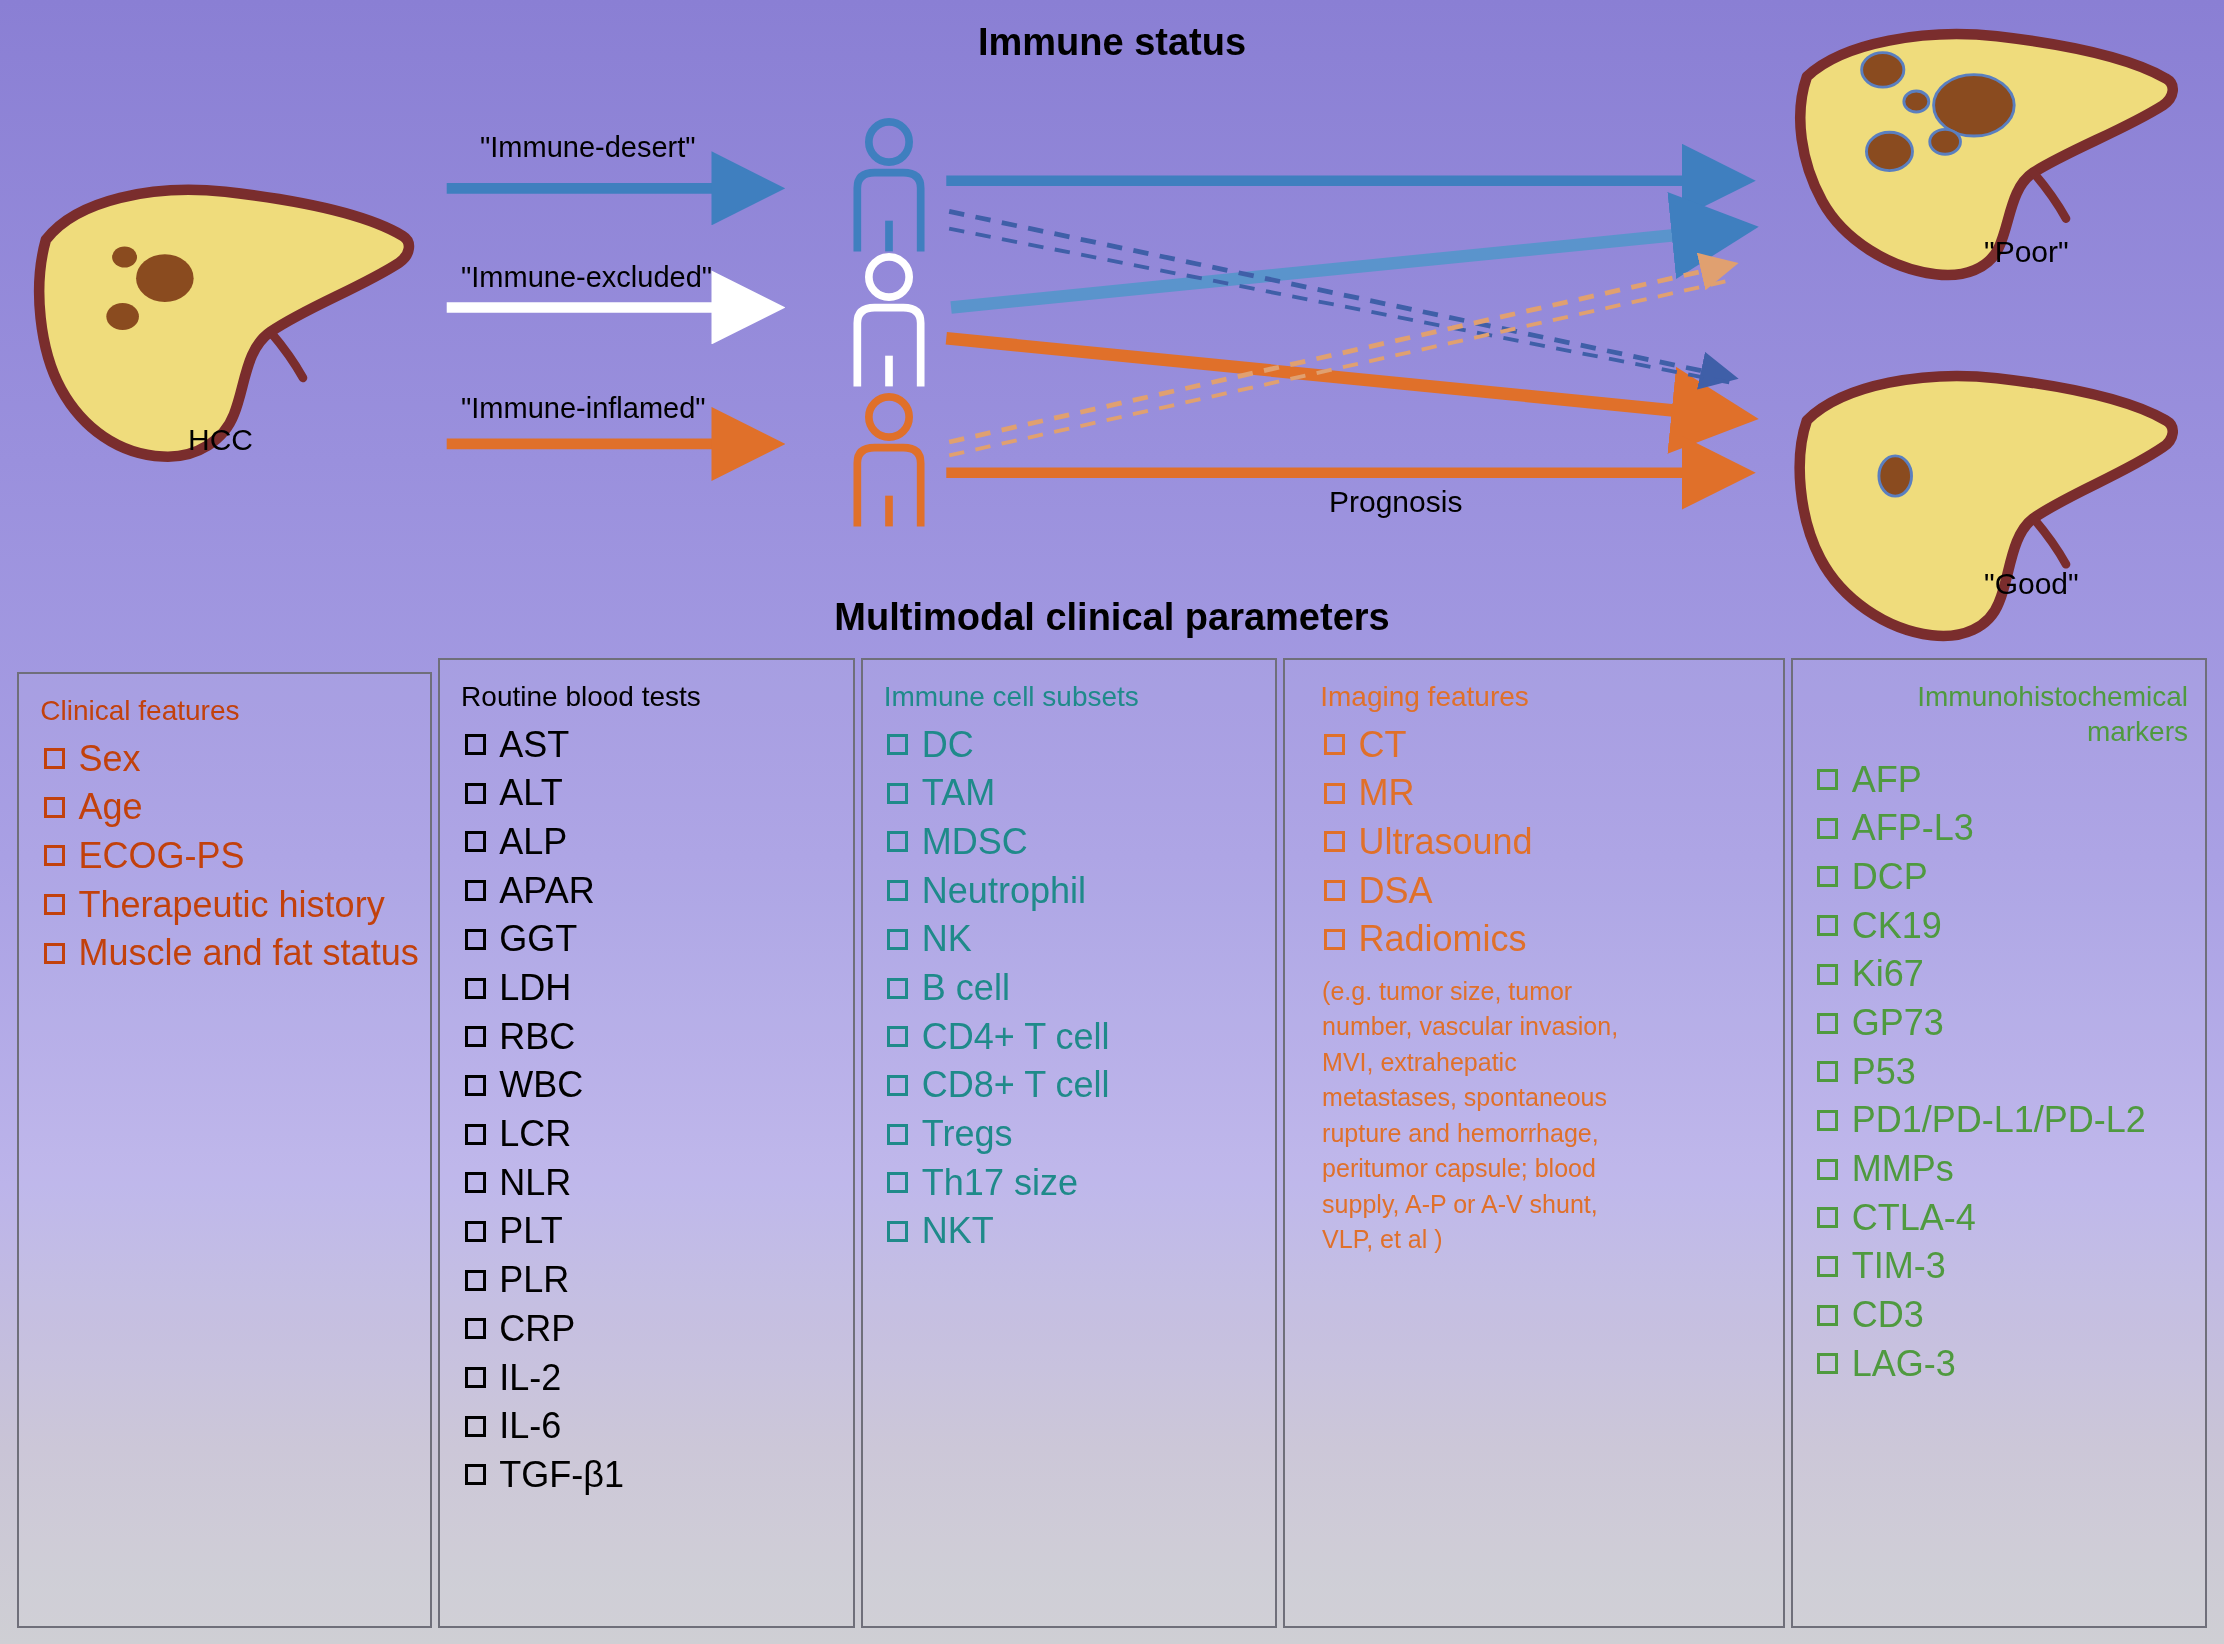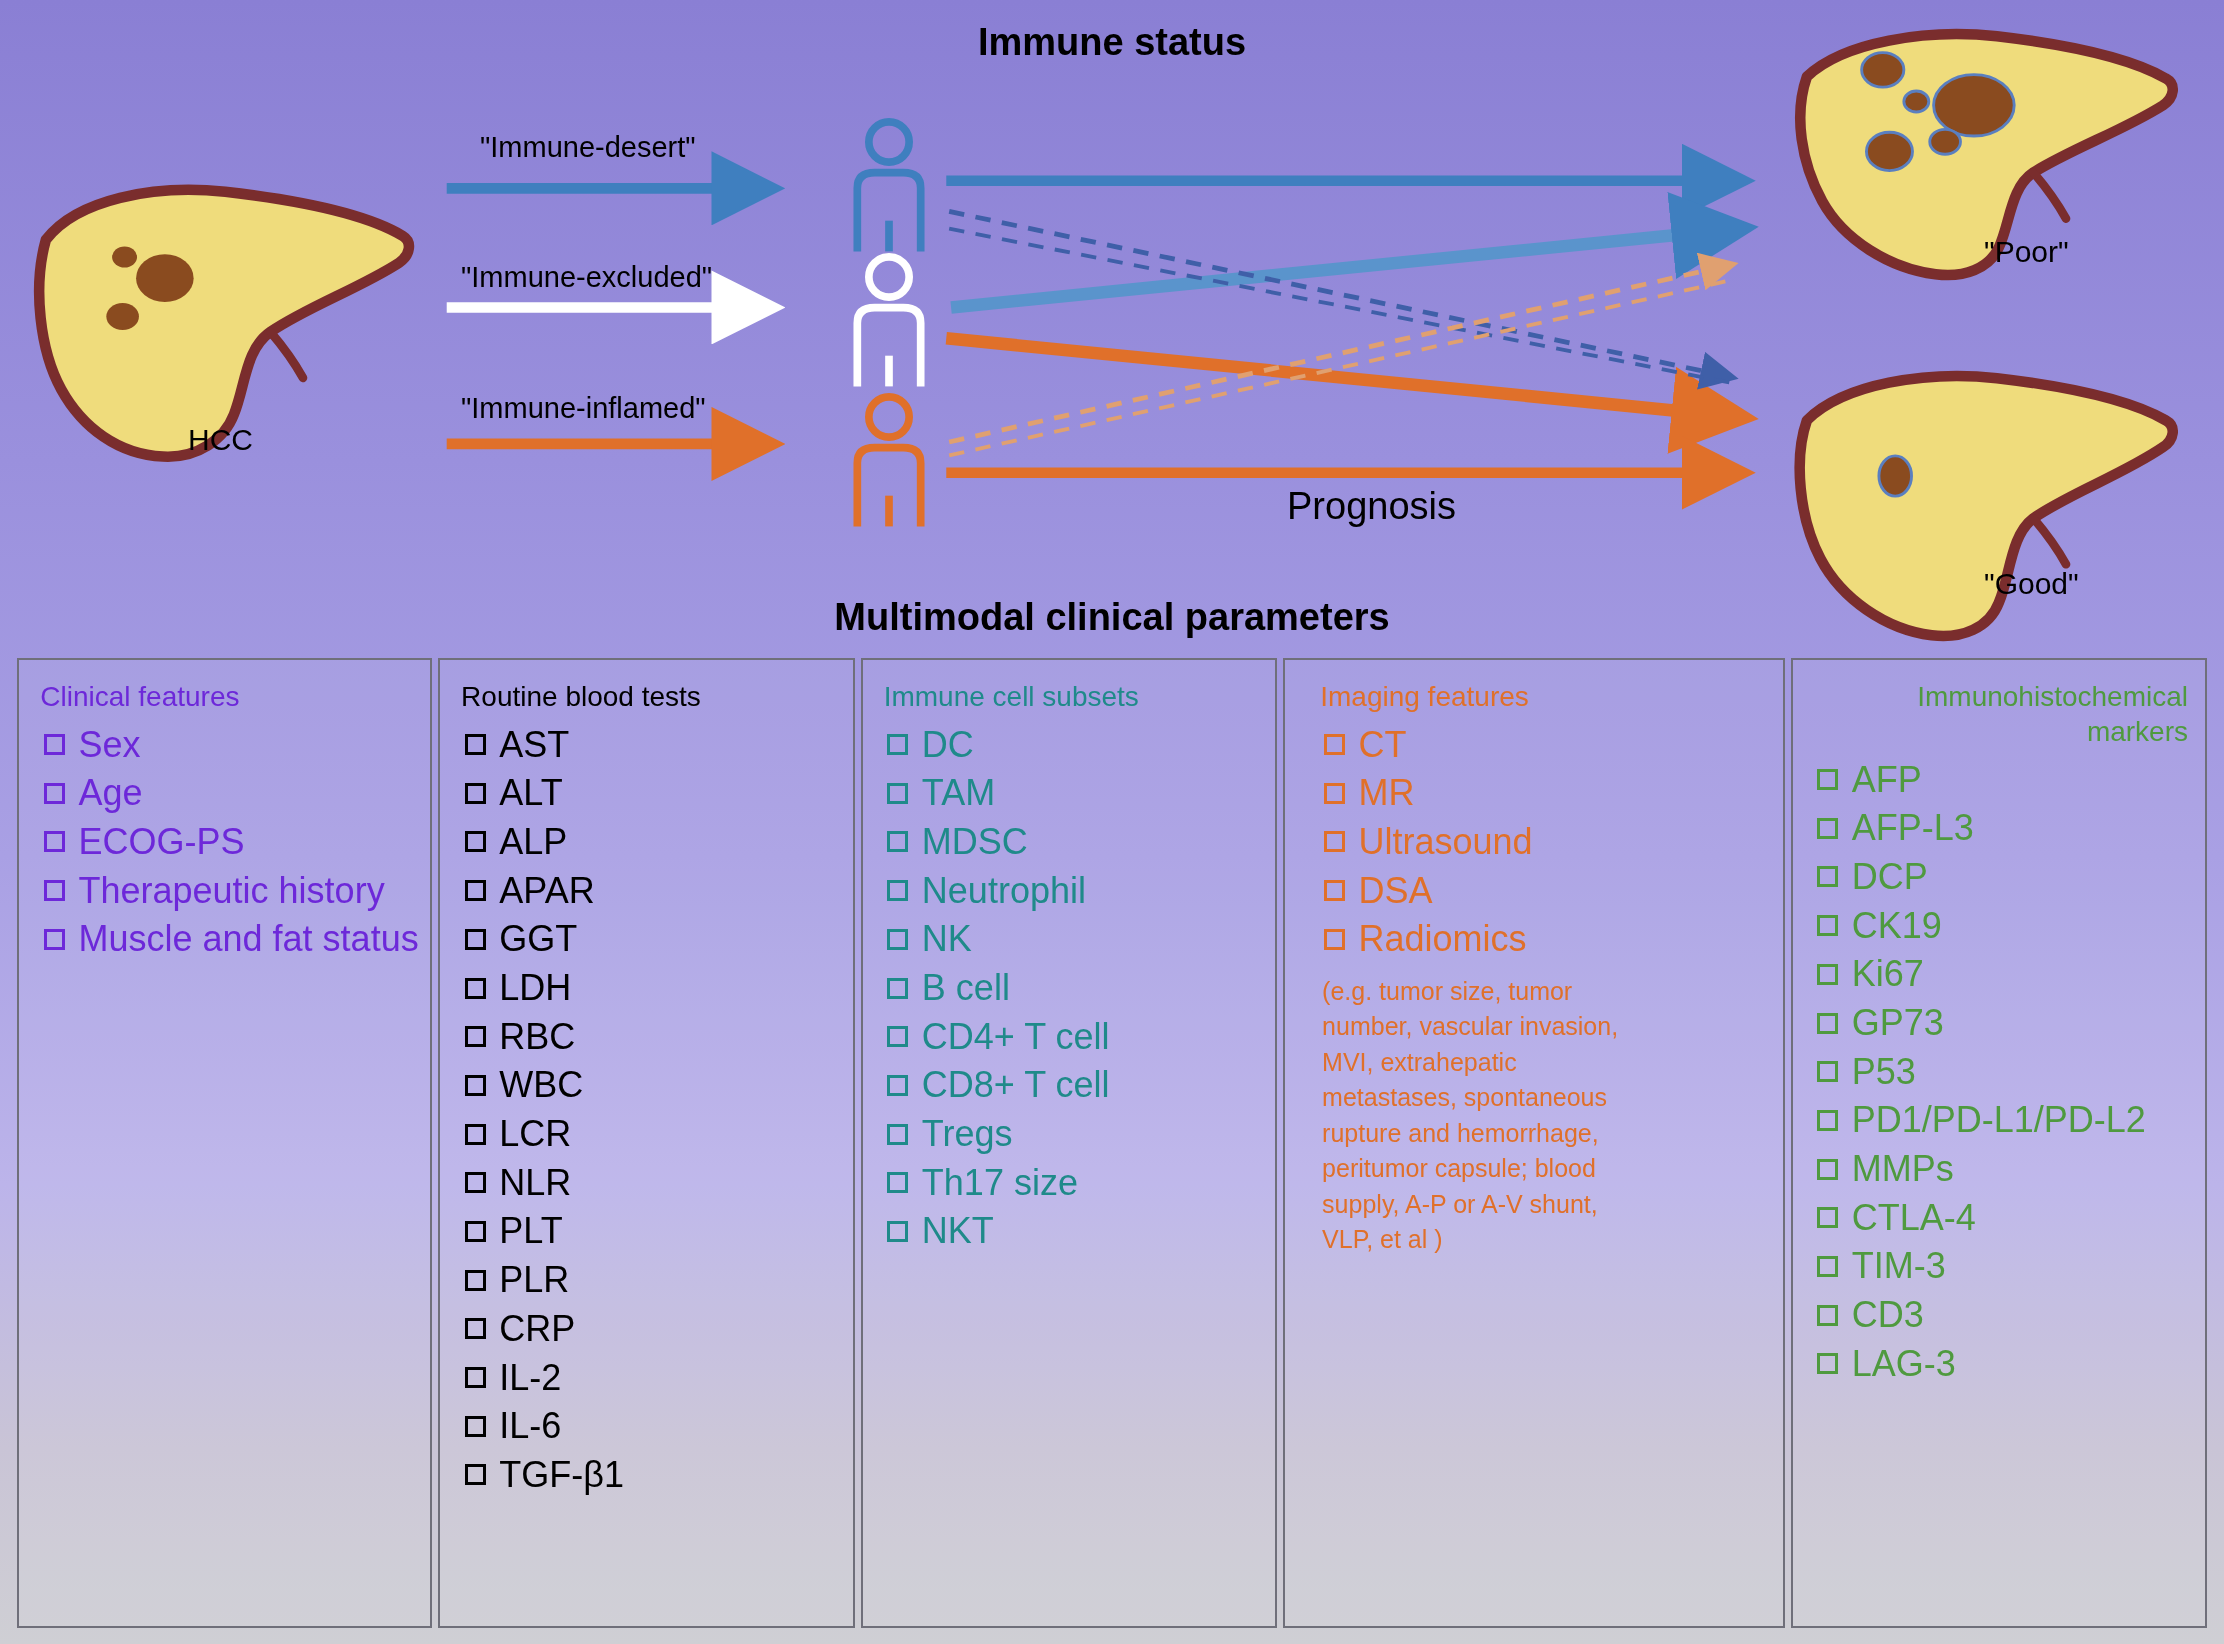--- a/index.html
+++ b/index.html
@@ -33,7 +33,7 @@
 
   .arrow-label { position:absolute; font-size:29px; color:#000; white-space:nowrap; }
 
-  .prognosis-label { position:absolute; font-size:38px; color:#000; }
+  .prognosis-label { position:absolute; font-size:30px; color:#000;margin-left:42px; }
 
   
   .panels {

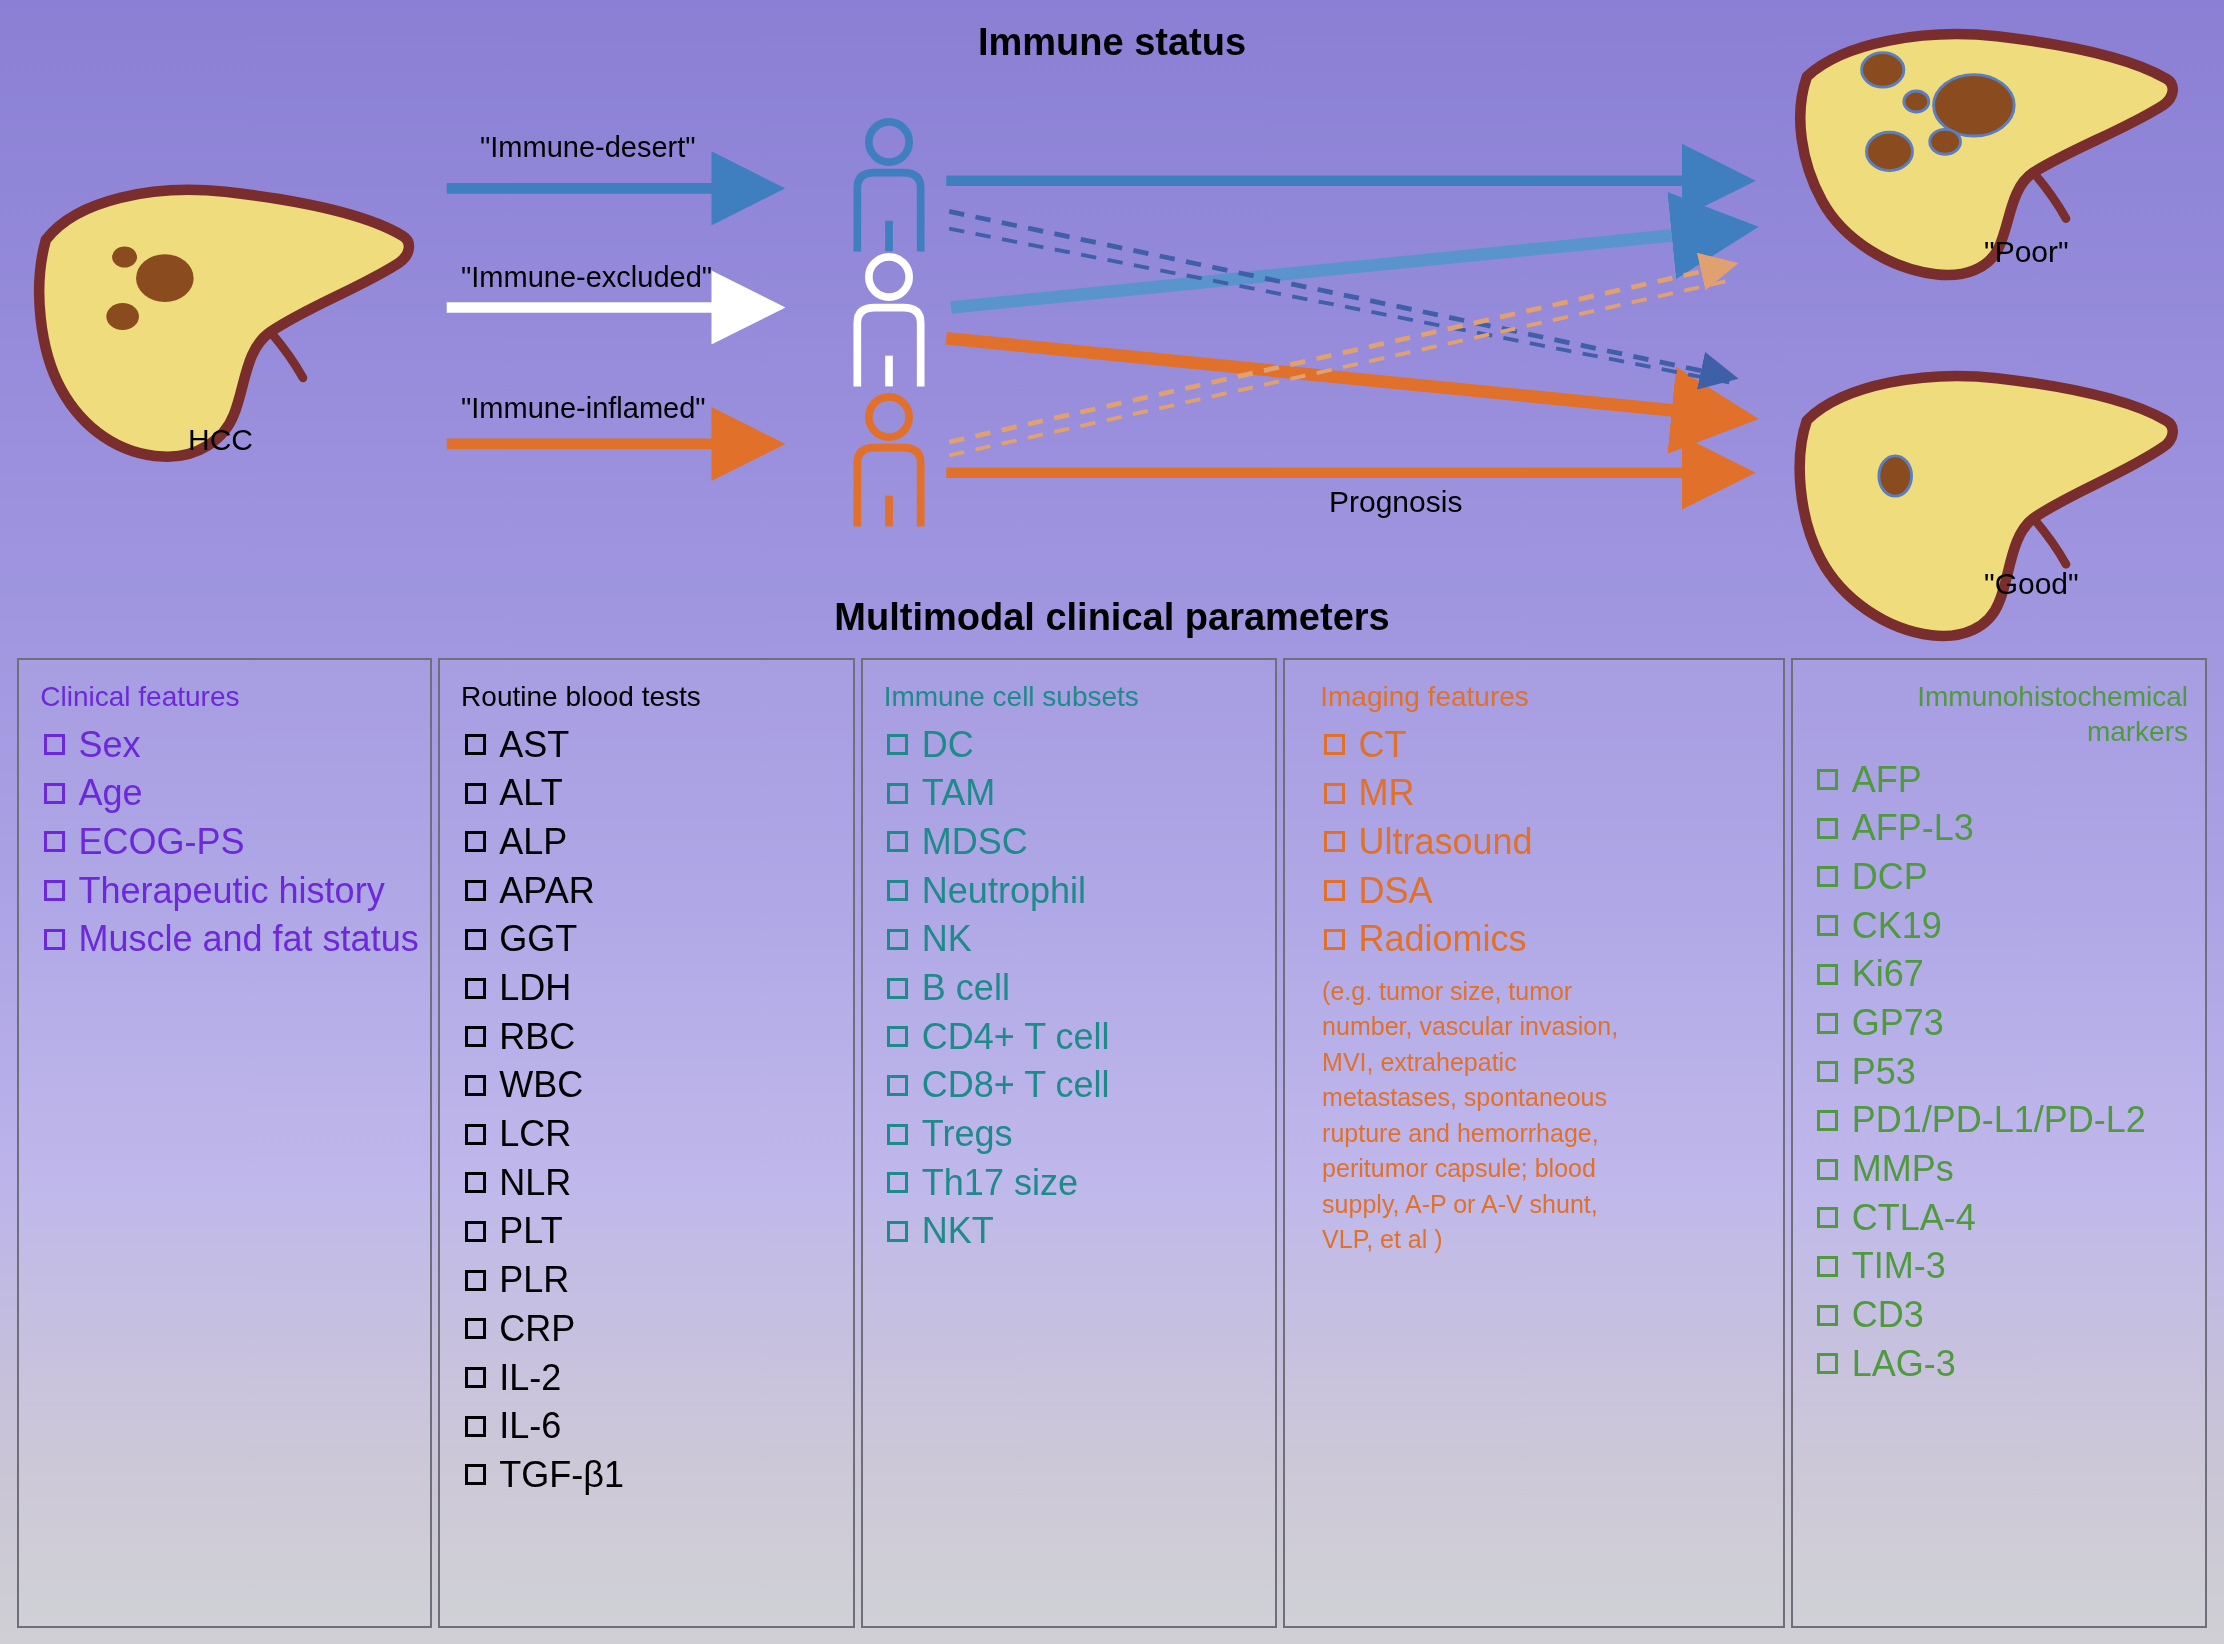--- a/index.html
+++ b/index.html
@@ -86,7 +86,7 @@
   #panel-ihc      { width:434px; }
 
   
-  .c-purple { color:#6d28d9; }
+  .c-purple { color:#c2410c;margin-top:14px; }
   .c-red    { color:#000000; }
   .c-teal   { color:#1f8a8a; }
   .c-orange { color:#e0702a; }

